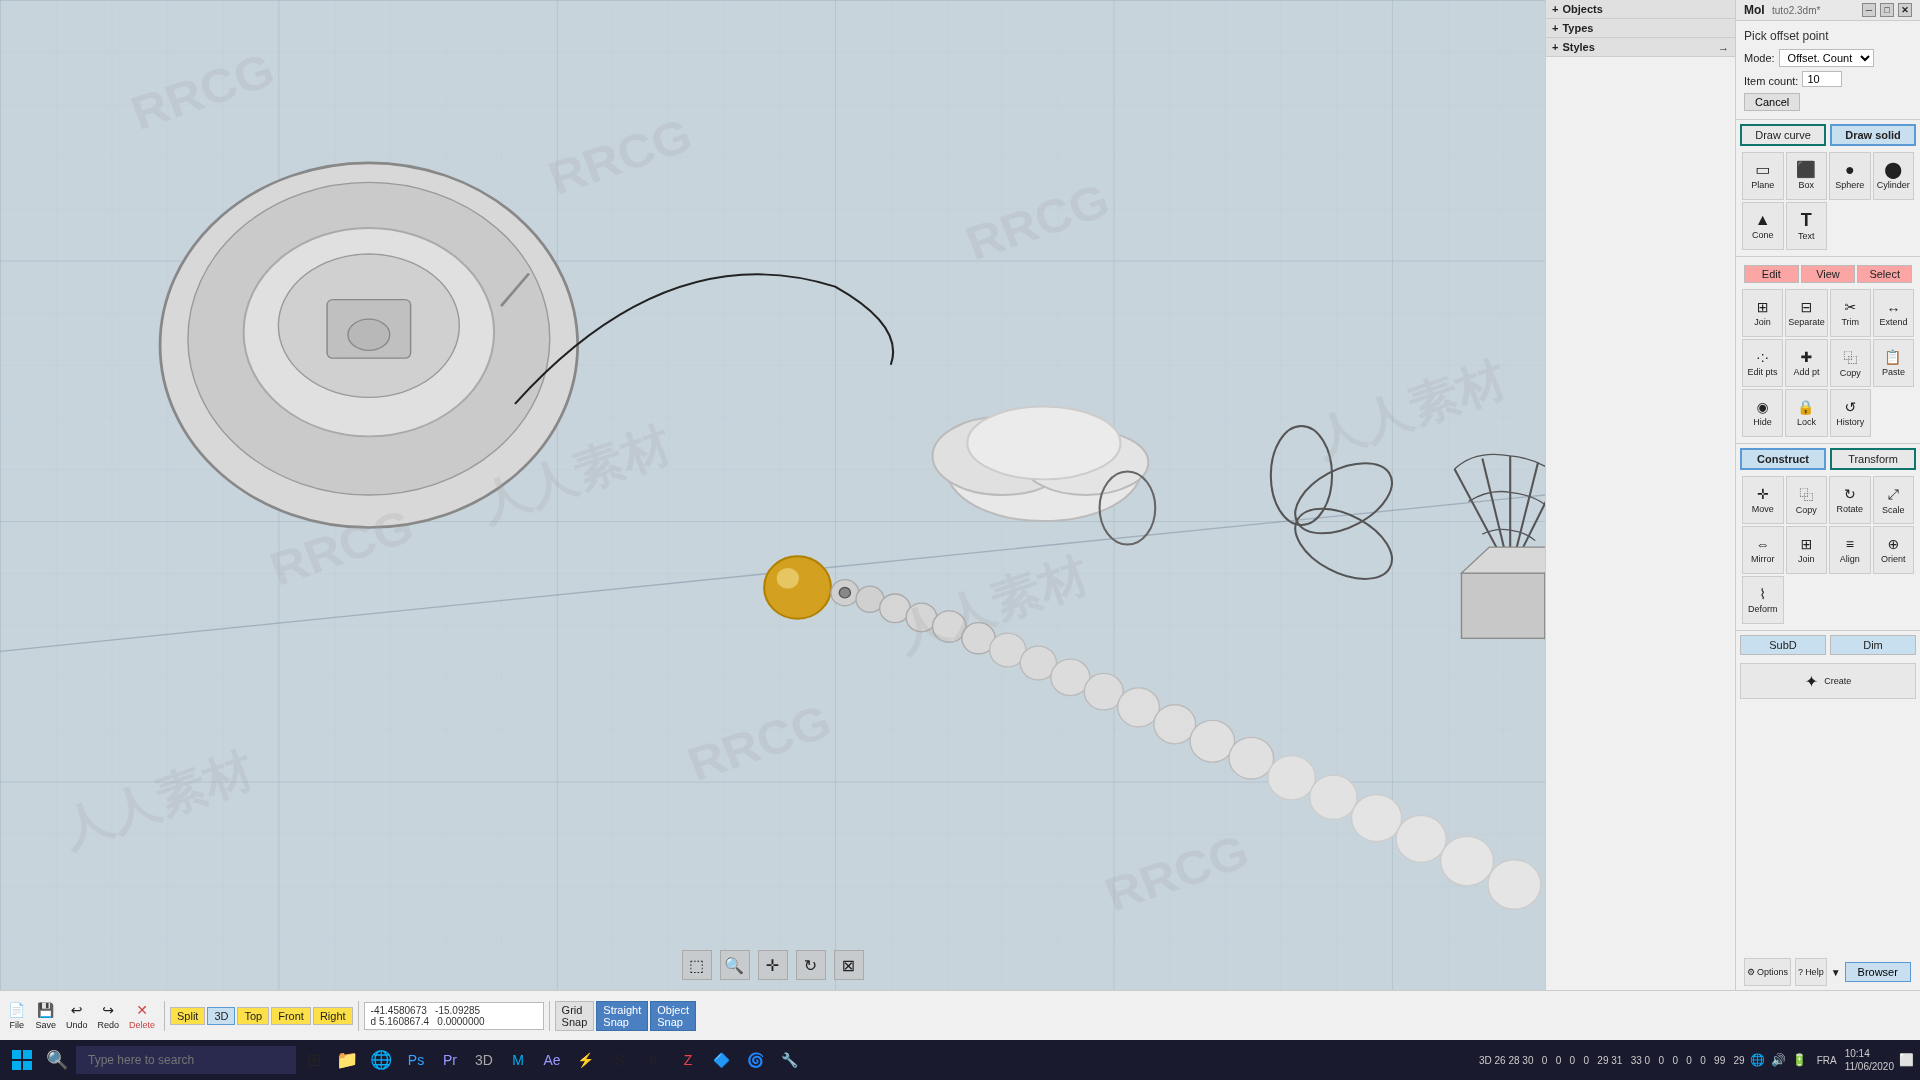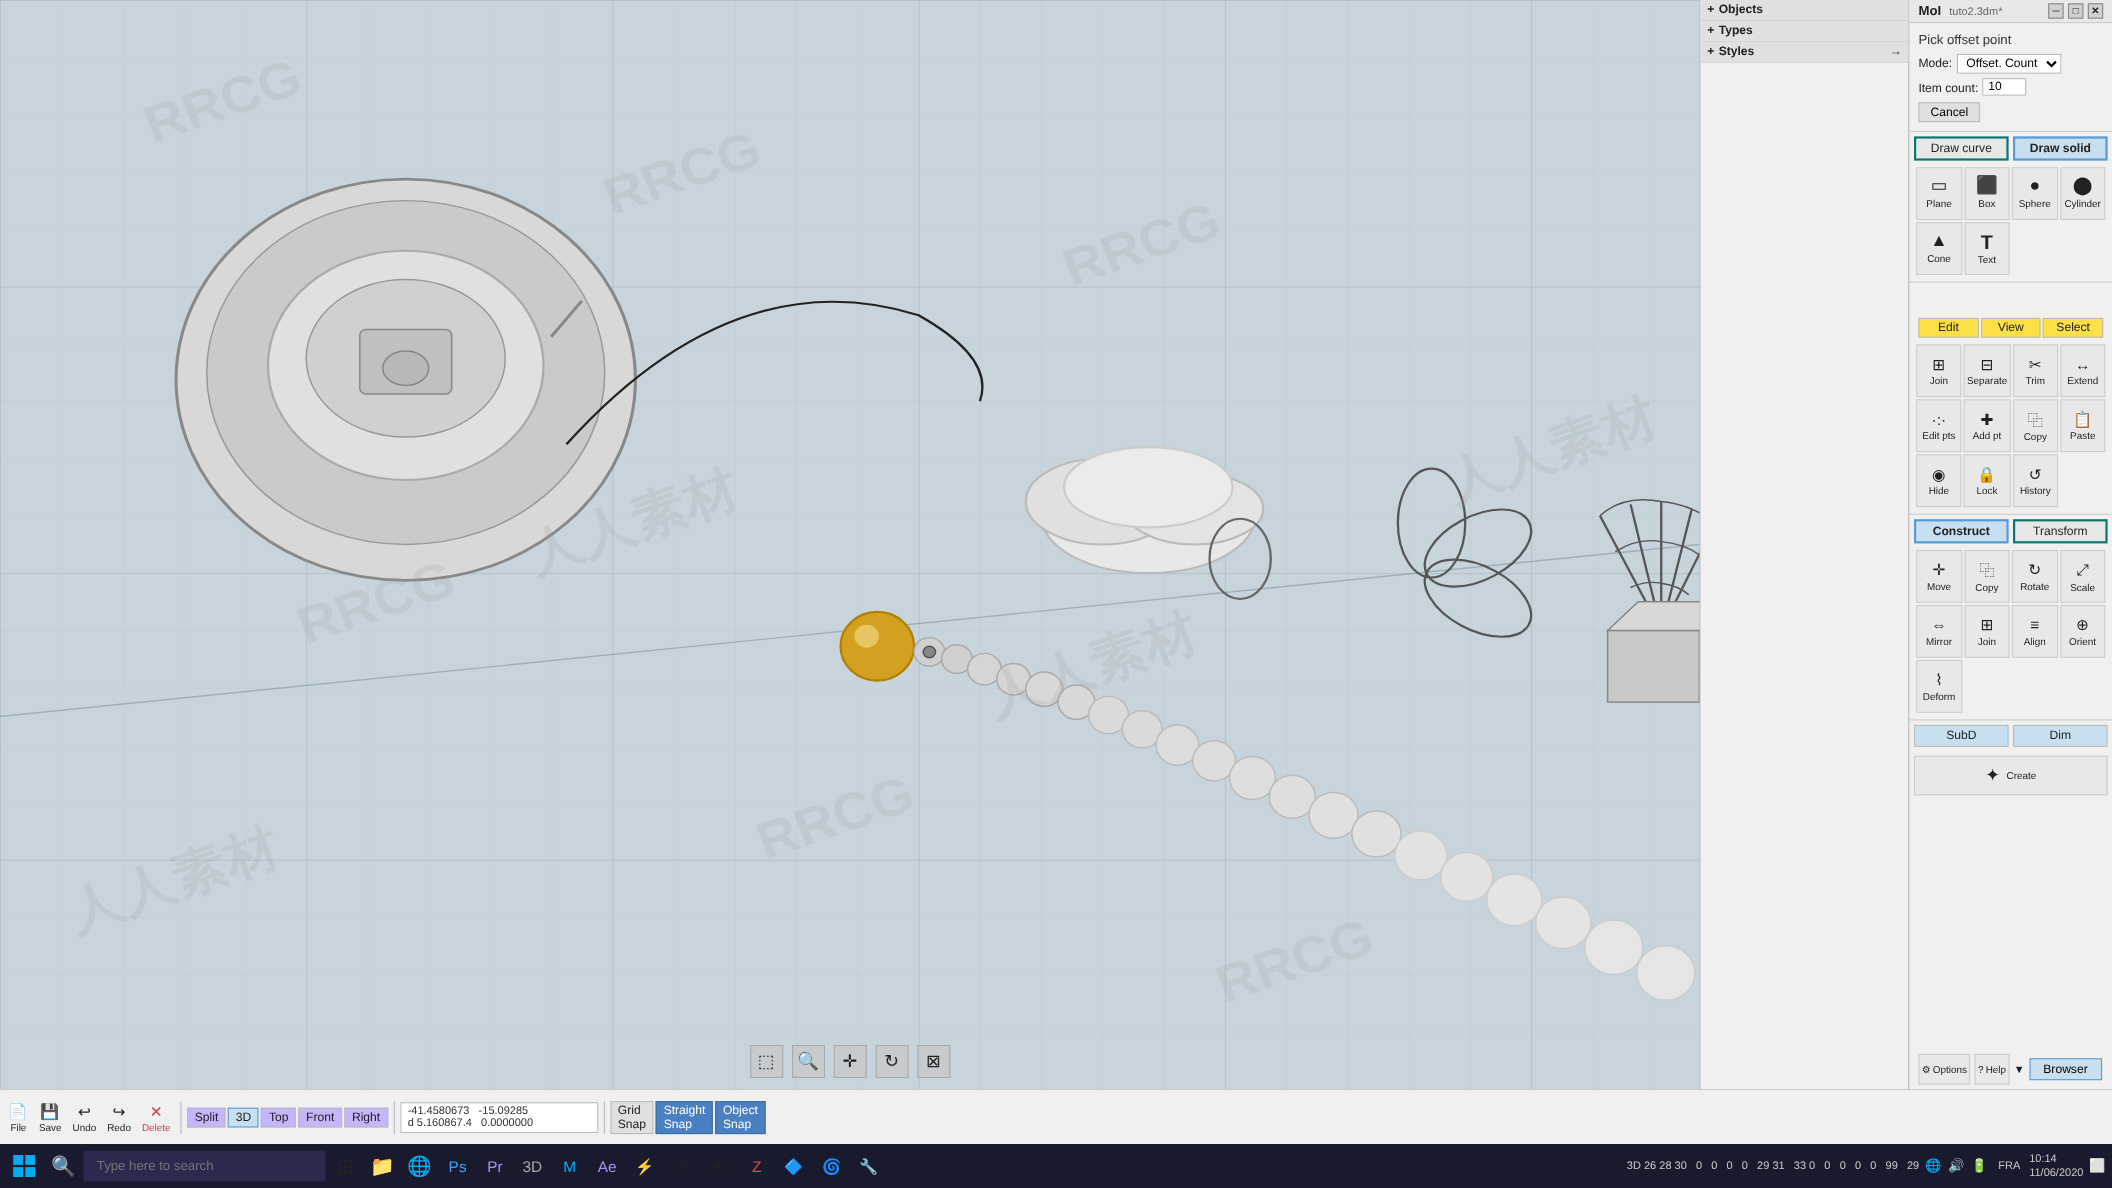--- a/index.html
+++ b/index.html
@@ -60,7 +60,7 @@
     .tool-icon { font-size: 16px; line-height: 1; }
 
     .edit-view-select-row { display: flex; gap: 2px; padding: 4px; }
-    .small-tab { flex: 1; text-align: center; padding: 2px; font-size: 11px; cursor: pointer; border: 1px solid #bbb; background: #fde047; margin-top: 24px; }
+    .small-tab { flex: 1; text-align: center; padding: 2px; font-size: 11px; cursor: pointer; border: 1px solid #bbb; background: #fca5a5; }
 
     
     .subd-dim-row { display: flex; gap: 4px; padding: 4px; }

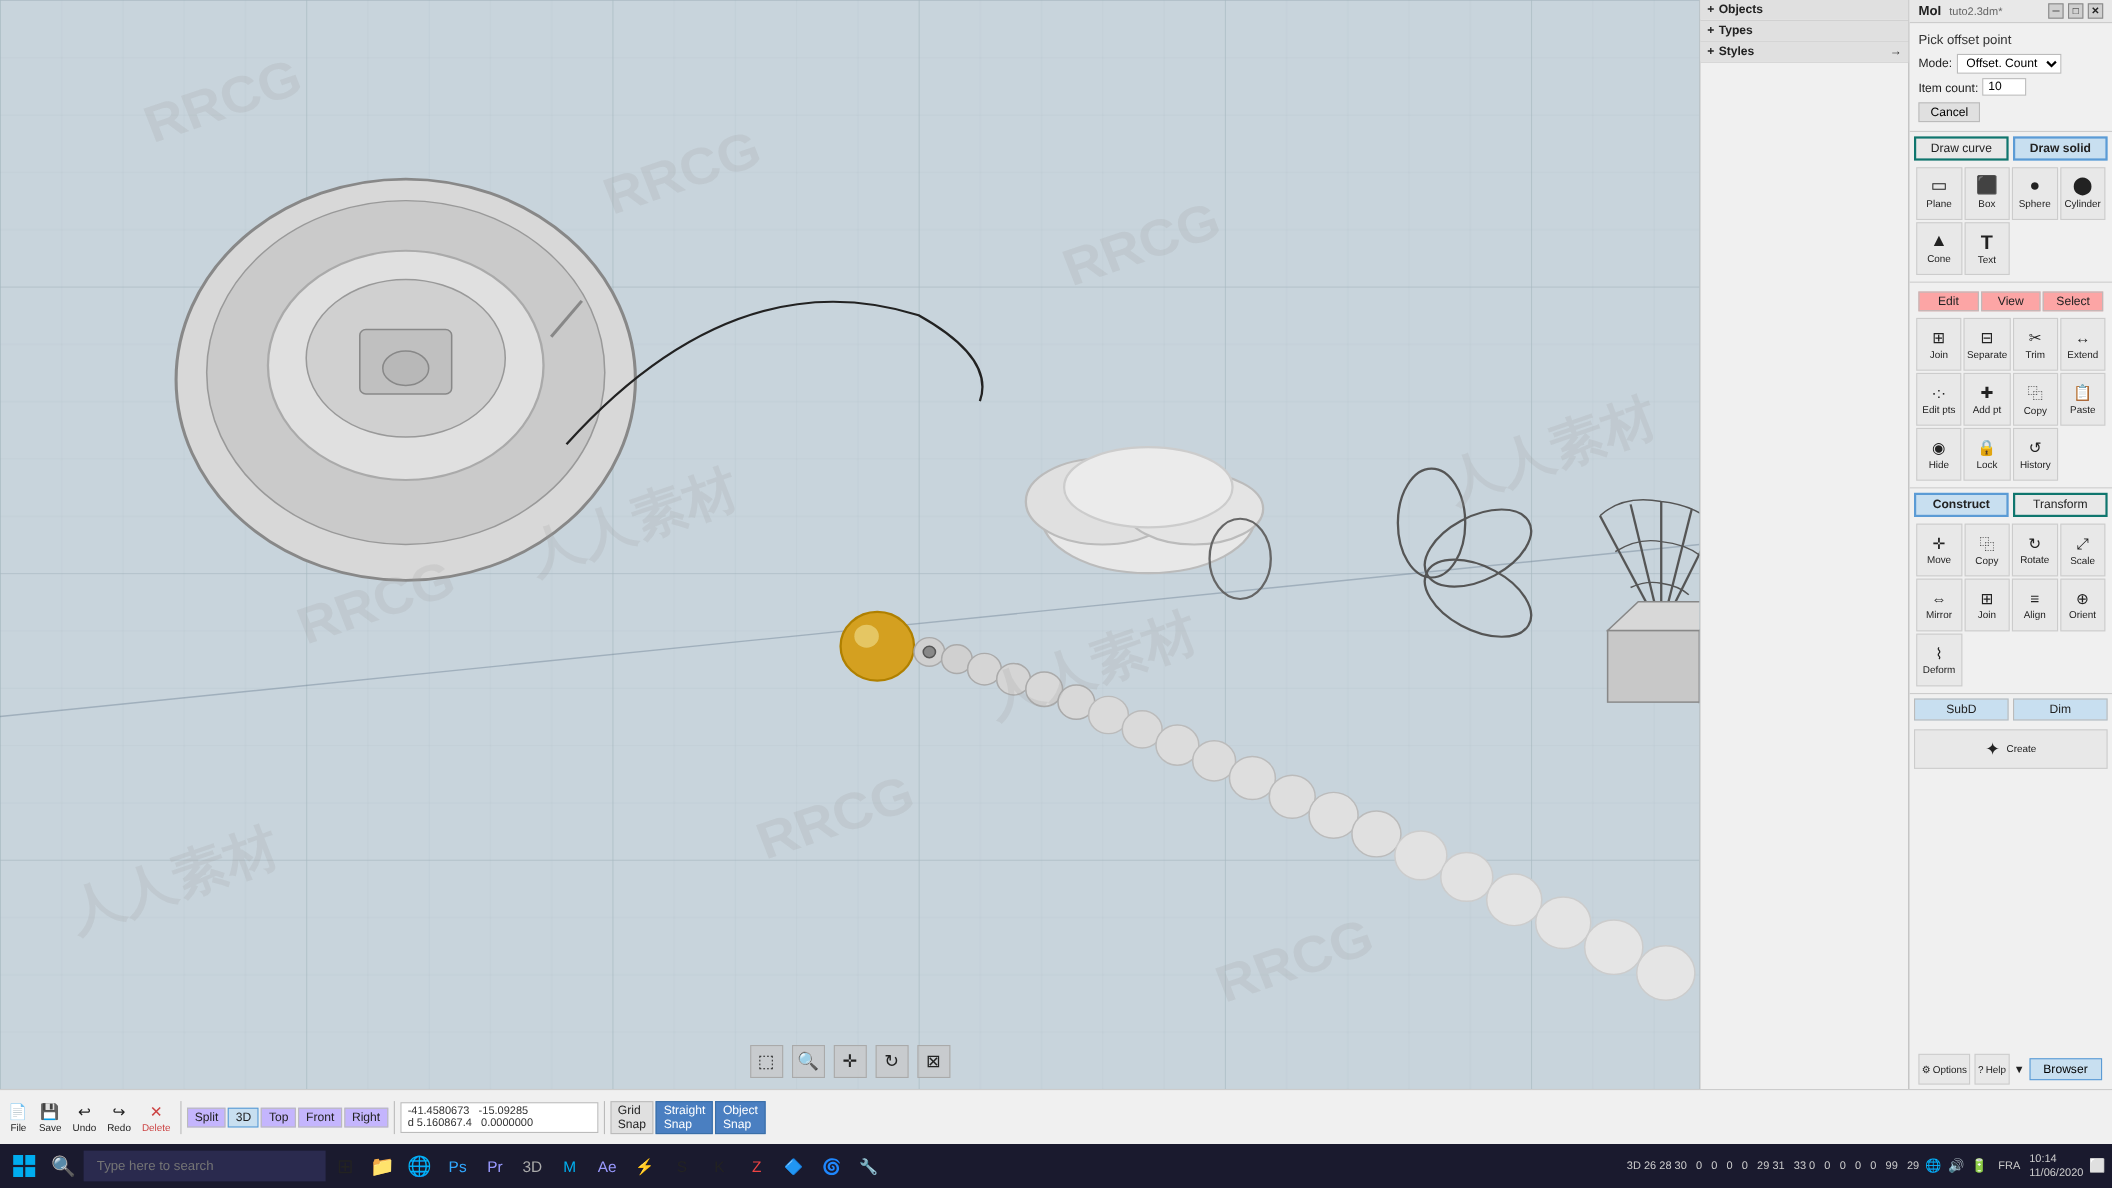--- a/index.html
+++ b/index.html
@@ -21,7 +21,7 @@
 
     
     .bottom-toolbar { height: 50px; background: #f0f0f0; border-top: 1px solid #ccc; display: flex; align-items: center; padding: 0 4px; gap: 2px; }
-    .toolbar-btn { background: #c4b5fd; border: 1px solid #bbb; padding: 2px 6px; font-size: 11px; cursor: pointer; color: #222; white-space: nowrap; }
+    .toolbar-btn { background: #fde047; border: 1px solid #bbb; padding: 2px 6px; font-size: 11px; cursor: pointer; color: #222; white-space: nowrap; }
     .toolbar-btn.active { background: #c8dff0; border-color: #5b9bd5; }
     .toolbar-sep { width: 1px; height: 30px; background: #bbb; margin: 0 3px; }
     .coords-display { background: #fff; border: 1px solid #bbb; padding: 2px 6px; font-size: 10px; min-width: 180px; color: #333; }

